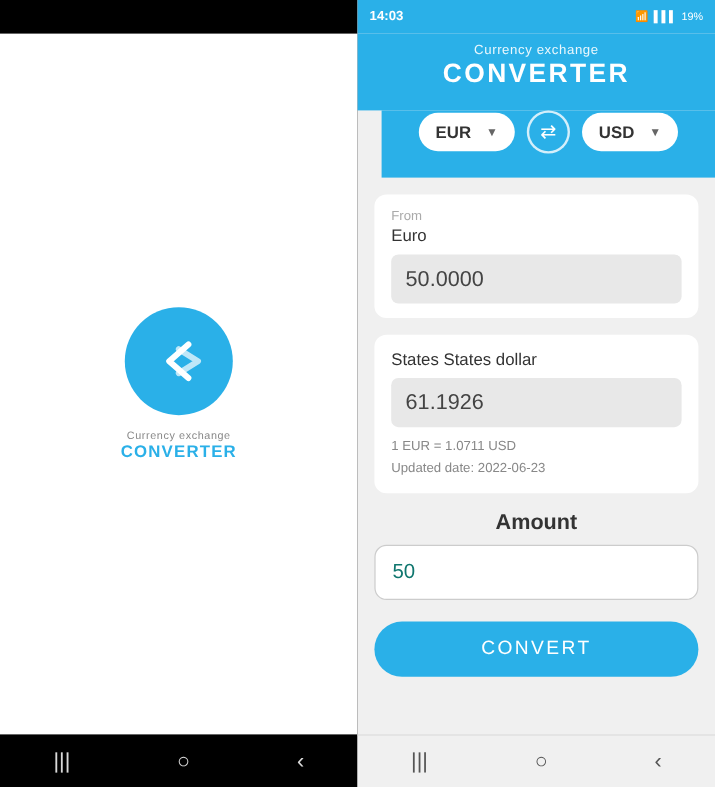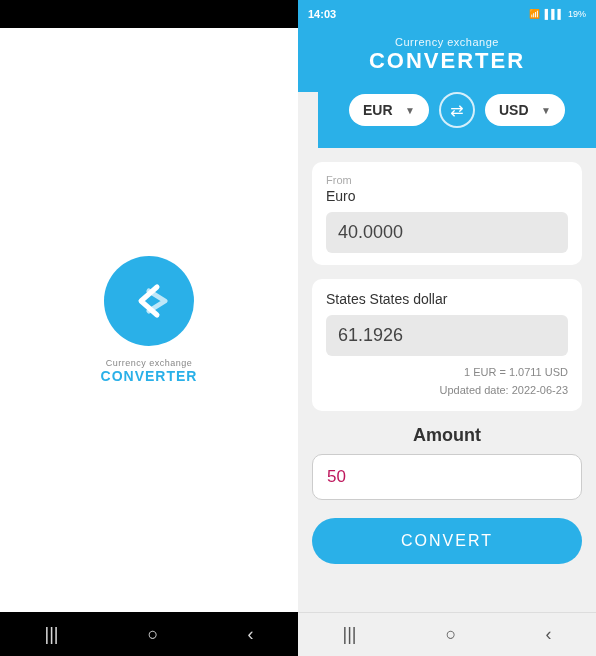--- a/index.html
+++ b/index.html
@@ -318,7 +318,7 @@
     <div class="result-card">
       <div class="result-label">From</div>
       <div class="result-currency-name">Euro</div>
-      <div class="result-value">40.0000</div>
+      <div class="result-value">50.0000</div>
     </div>
 
     <div class="result-card">

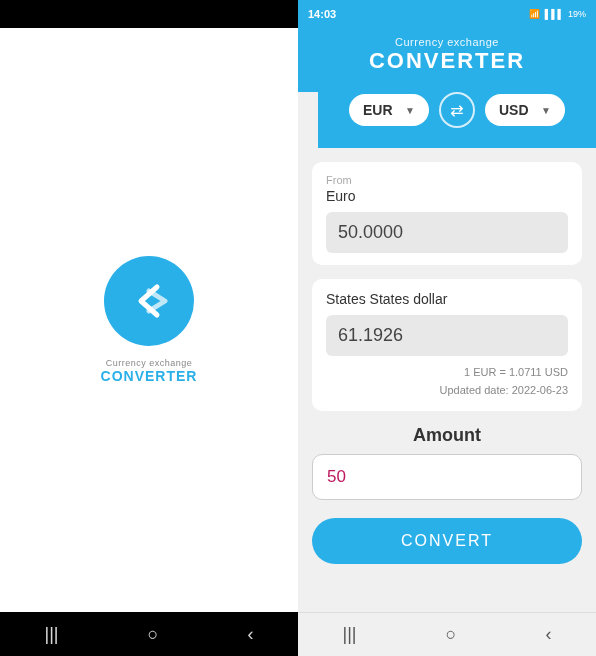--- a/index.html
+++ b/index.html
@@ -203,7 +203,6 @@
       color: #888;
       margin-top: 8px;
       line-height: 1.6;
-      text-align: right;
     }
 
     .amount-section {

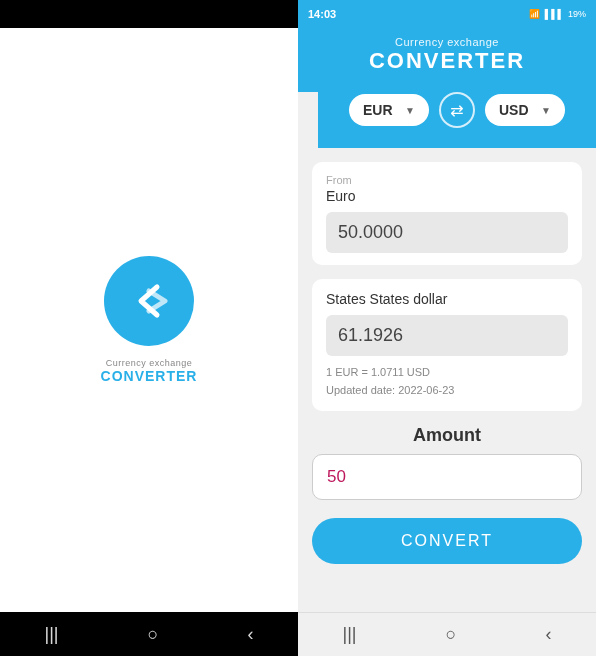--- a/index.html
+++ b/index.html
@@ -226,7 +226,7 @@
       border: none;
       outline: none;
       font-size: 17px;
-      color: #be185d;
+      color: #0f766e;
       padding: 10px 0;
       background: transparent;
     }

